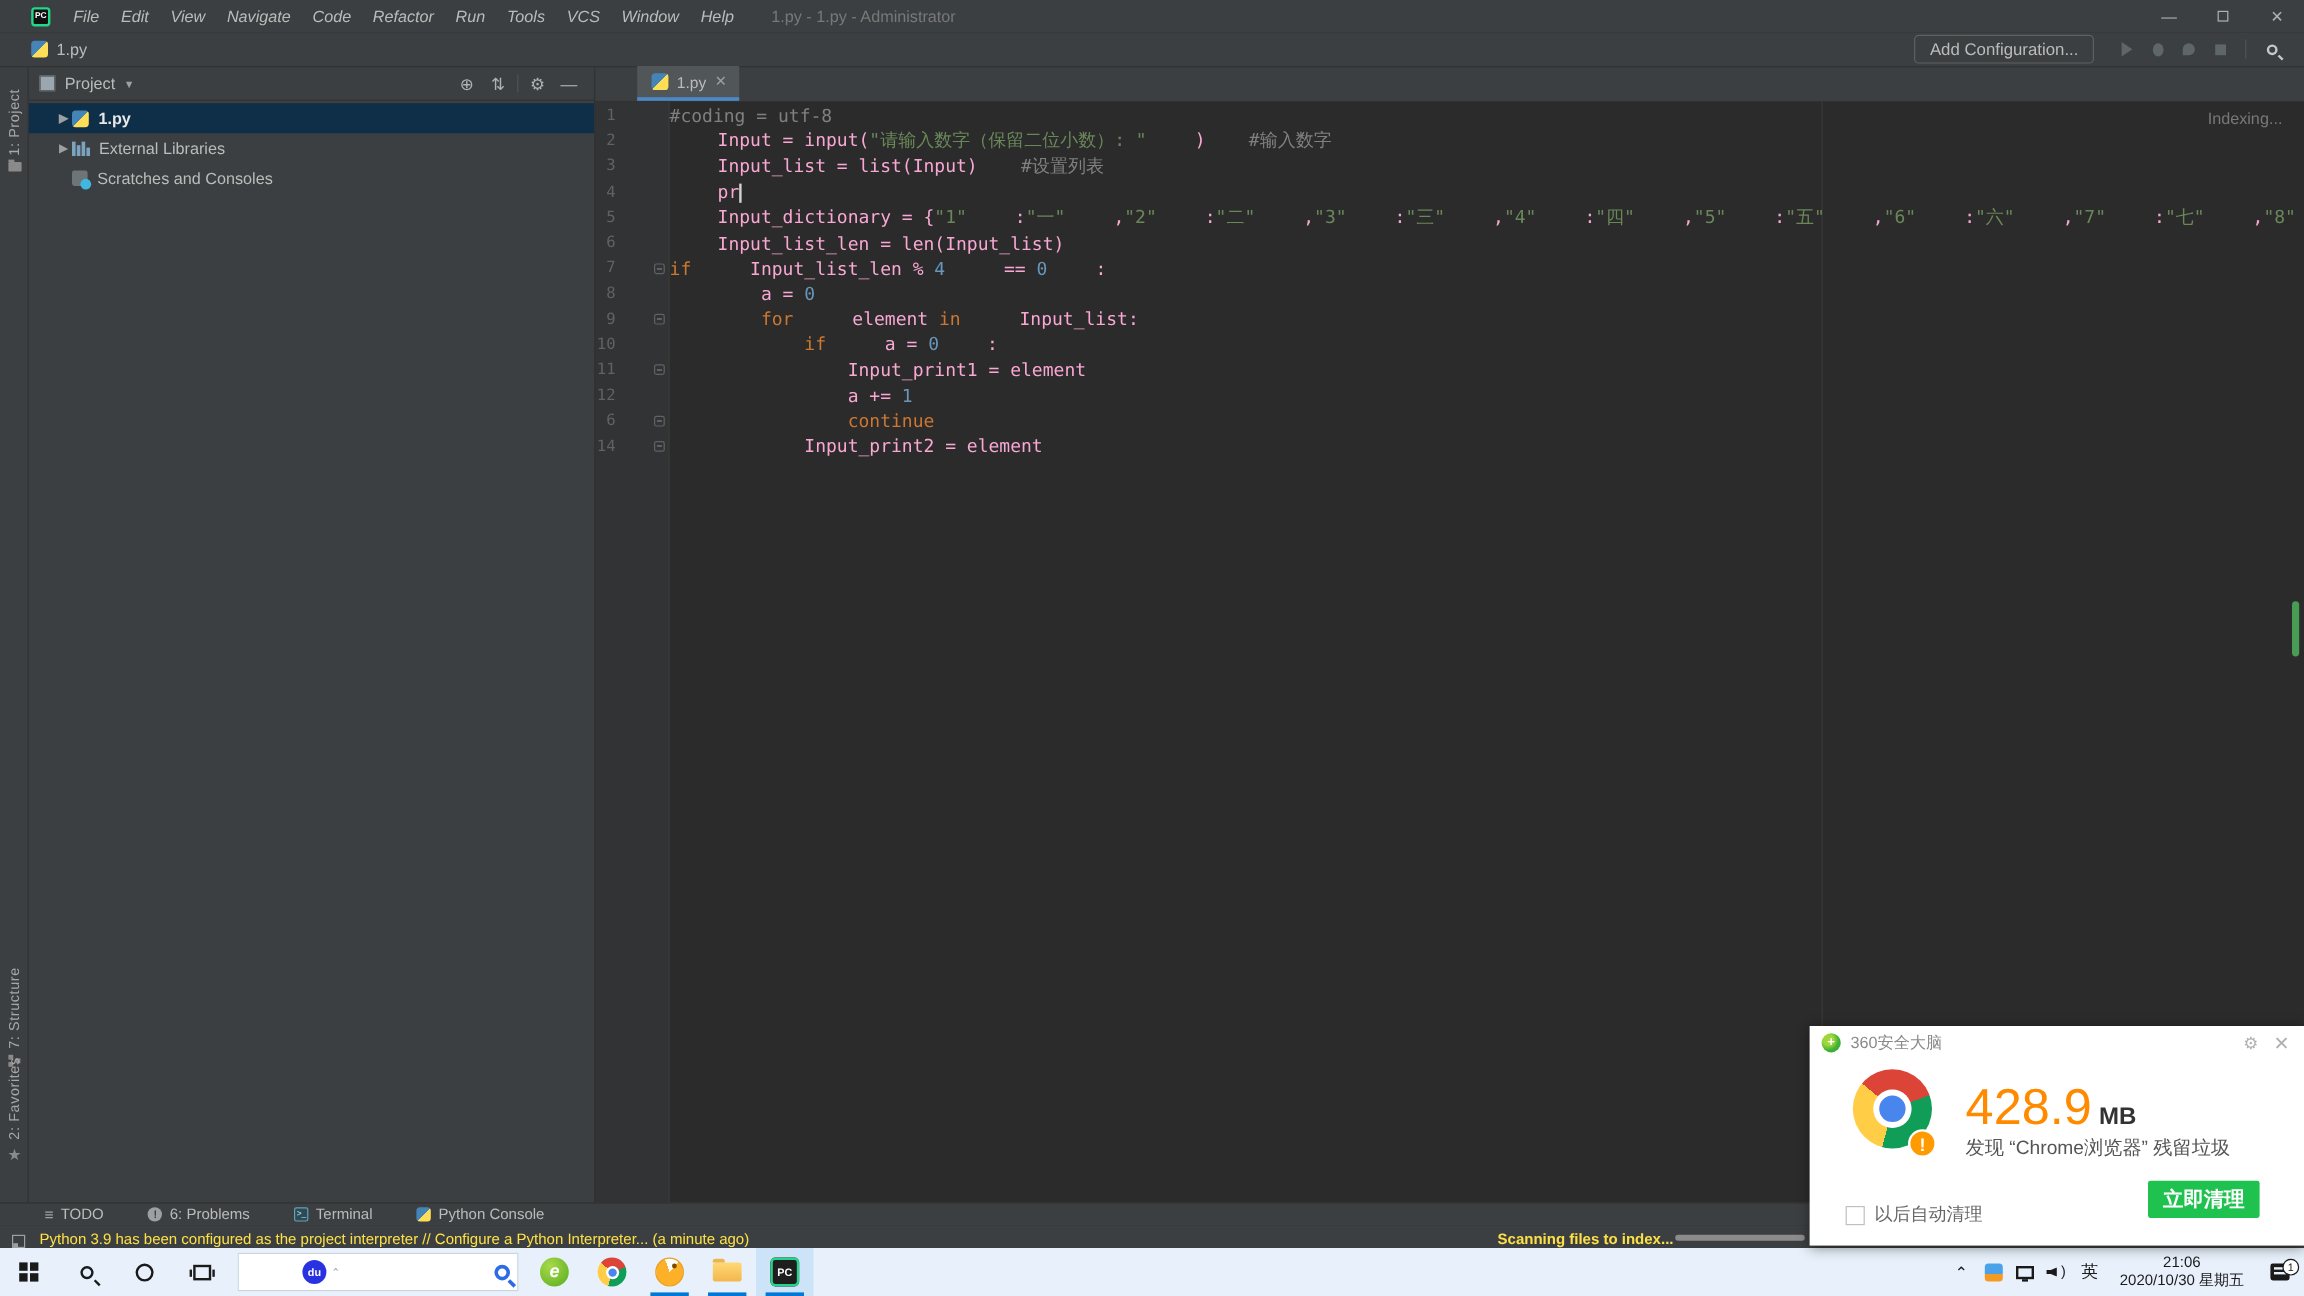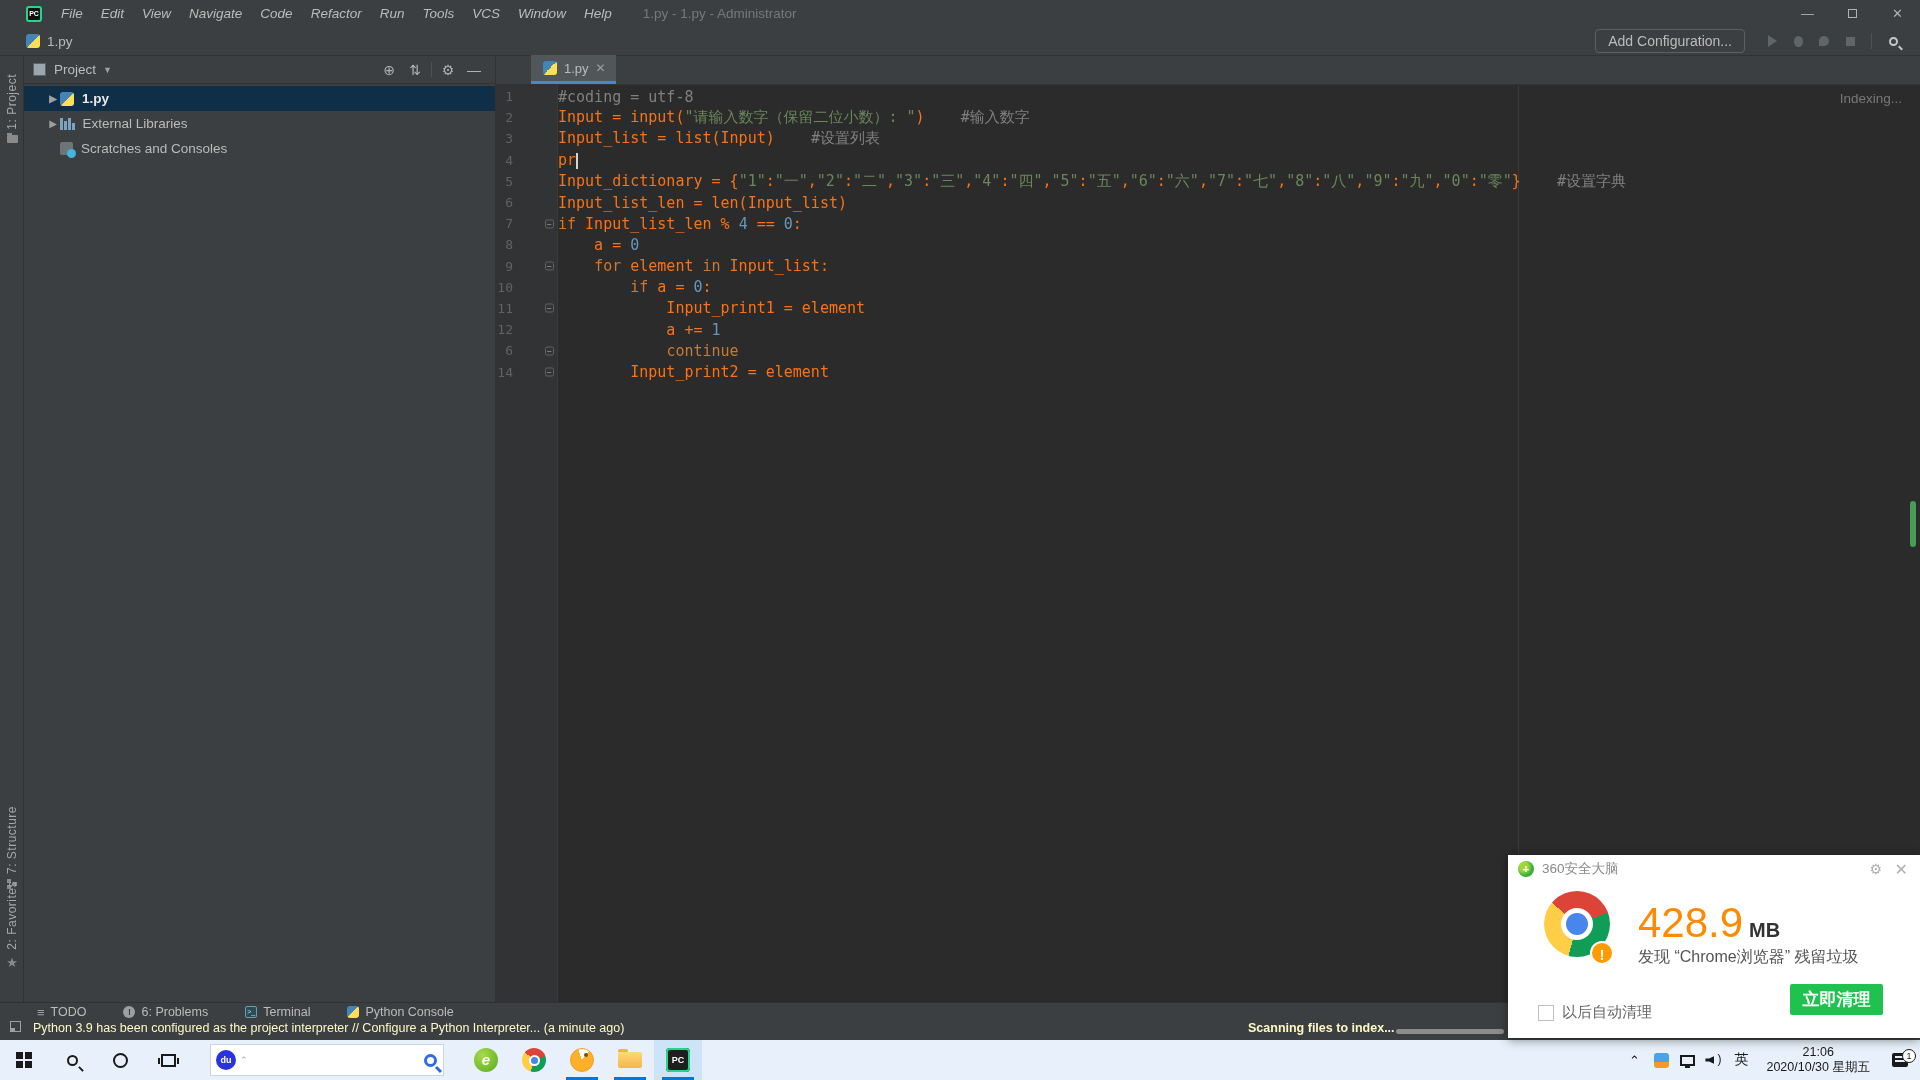--- a/index.html
+++ b/index.html
@@ -101,7 +101,7 @@
                border:1px solid #606366; border-radius:2px; color:#9da0a2; font-size:8px; line-height:7px;
                text-align:center; background:#313335; }
   .code { white-space:pre; color:#a9b7c6; }
-  .tok-p { color:#f97316; } .tok-k { color:#cc7832; } .tok-s { color:#6a8759; }
+  .tok-p { color:#f9a8d4;margin-left:40px; } .tok-k { color:#cc7832; } .tok-s { color:#6a8759; }
   .tok-n { color:#6897bb; } .tok-c { color:#808080; }
   .caret { display:inline-block; width:2px; height:16px; background:#d4d4d4; vertical-align:middle; }
 

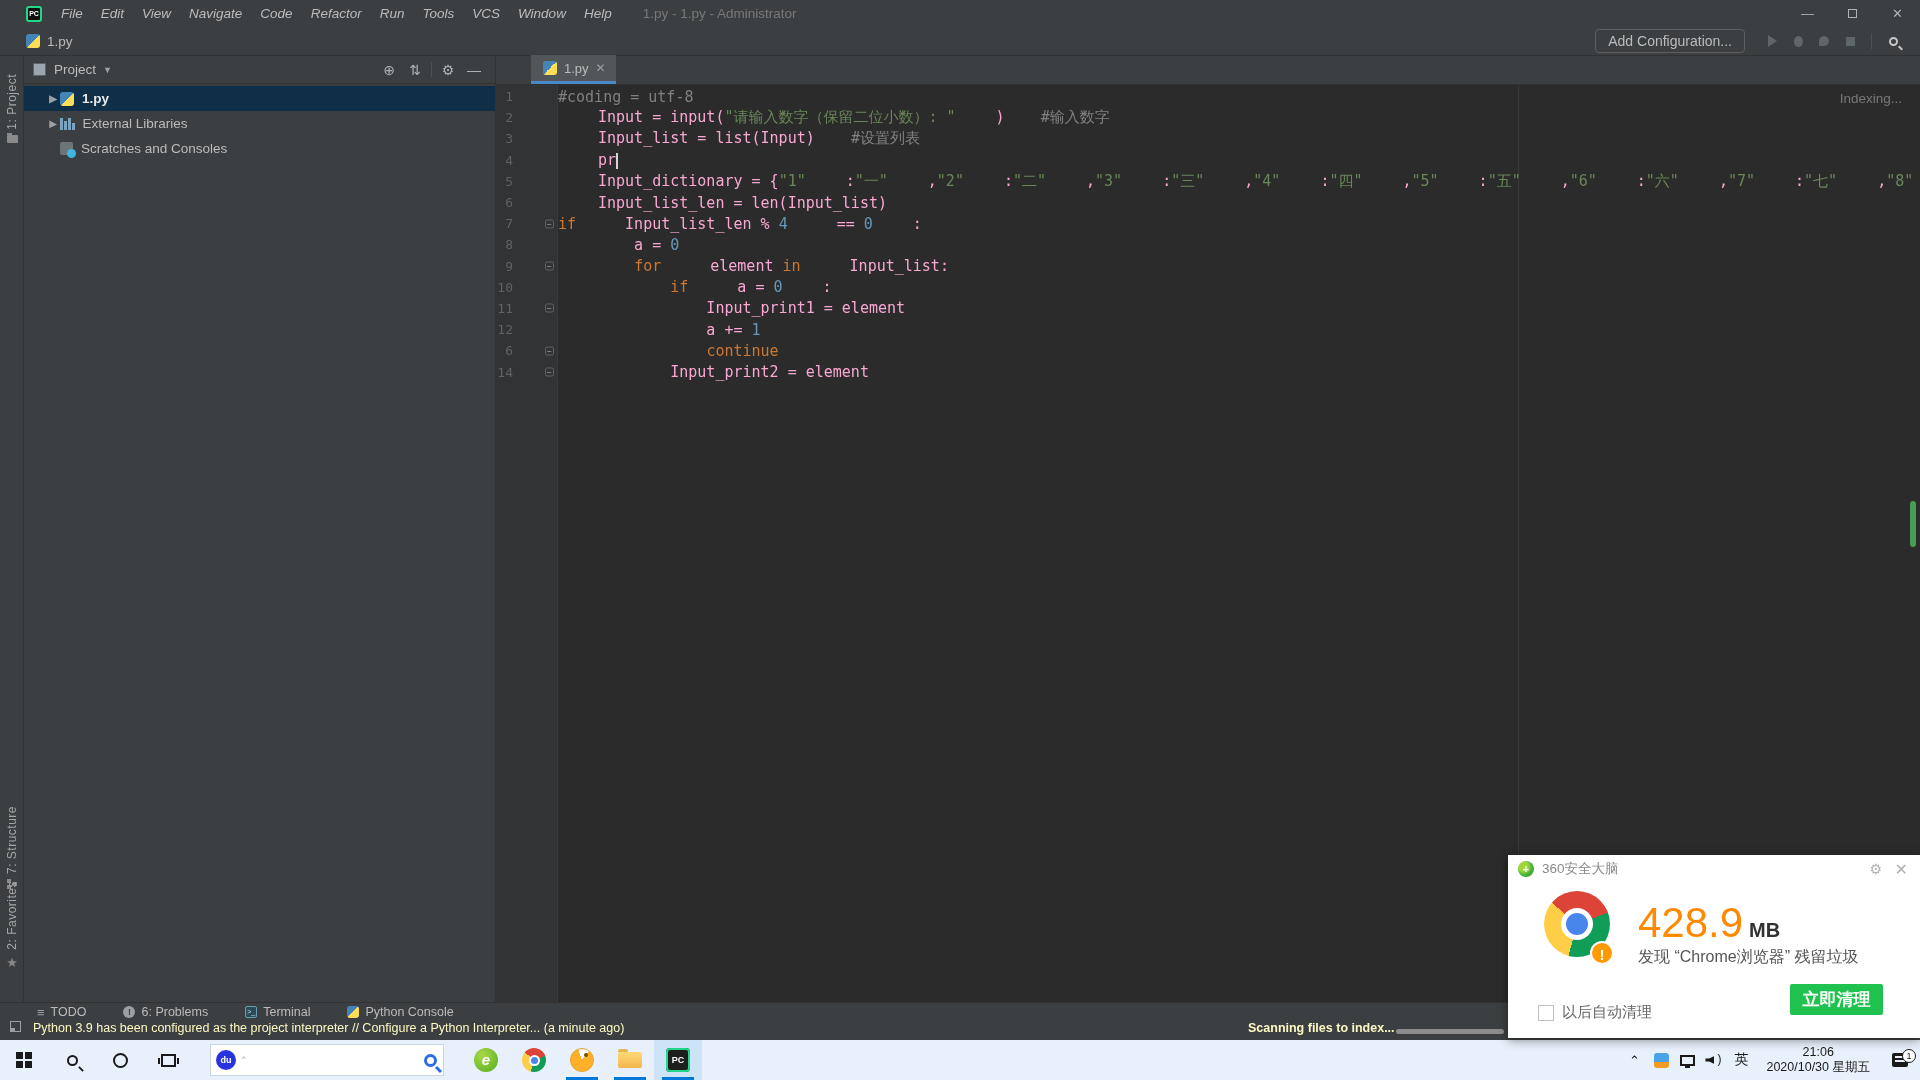--- a/index.html
+++ b/index.html
@@ -118,7 +118,7 @@
 
   
   .statusbar { position:absolute; left:0; top:1021px; width:1920px; height:19px; background:#3c3f41;
-               display:flex; align-items:flex-start; color:#fef9c3; font-size:12.5px; }
+               display:flex; align-items:flex-end; color:#fde047; font-size:12.5px; }
   .sb-ico { width:11px; height:11px; border:1px solid #9da0a2; margin:0 12px 0 10px; position:relative; }
   .sb-ico::after { content:""; position:absolute; left:0; top:6px; width:4px; height:4px; background:#9da0a2; }
   .scanning { position:absolute; left:1248px;font-weight:bold; }

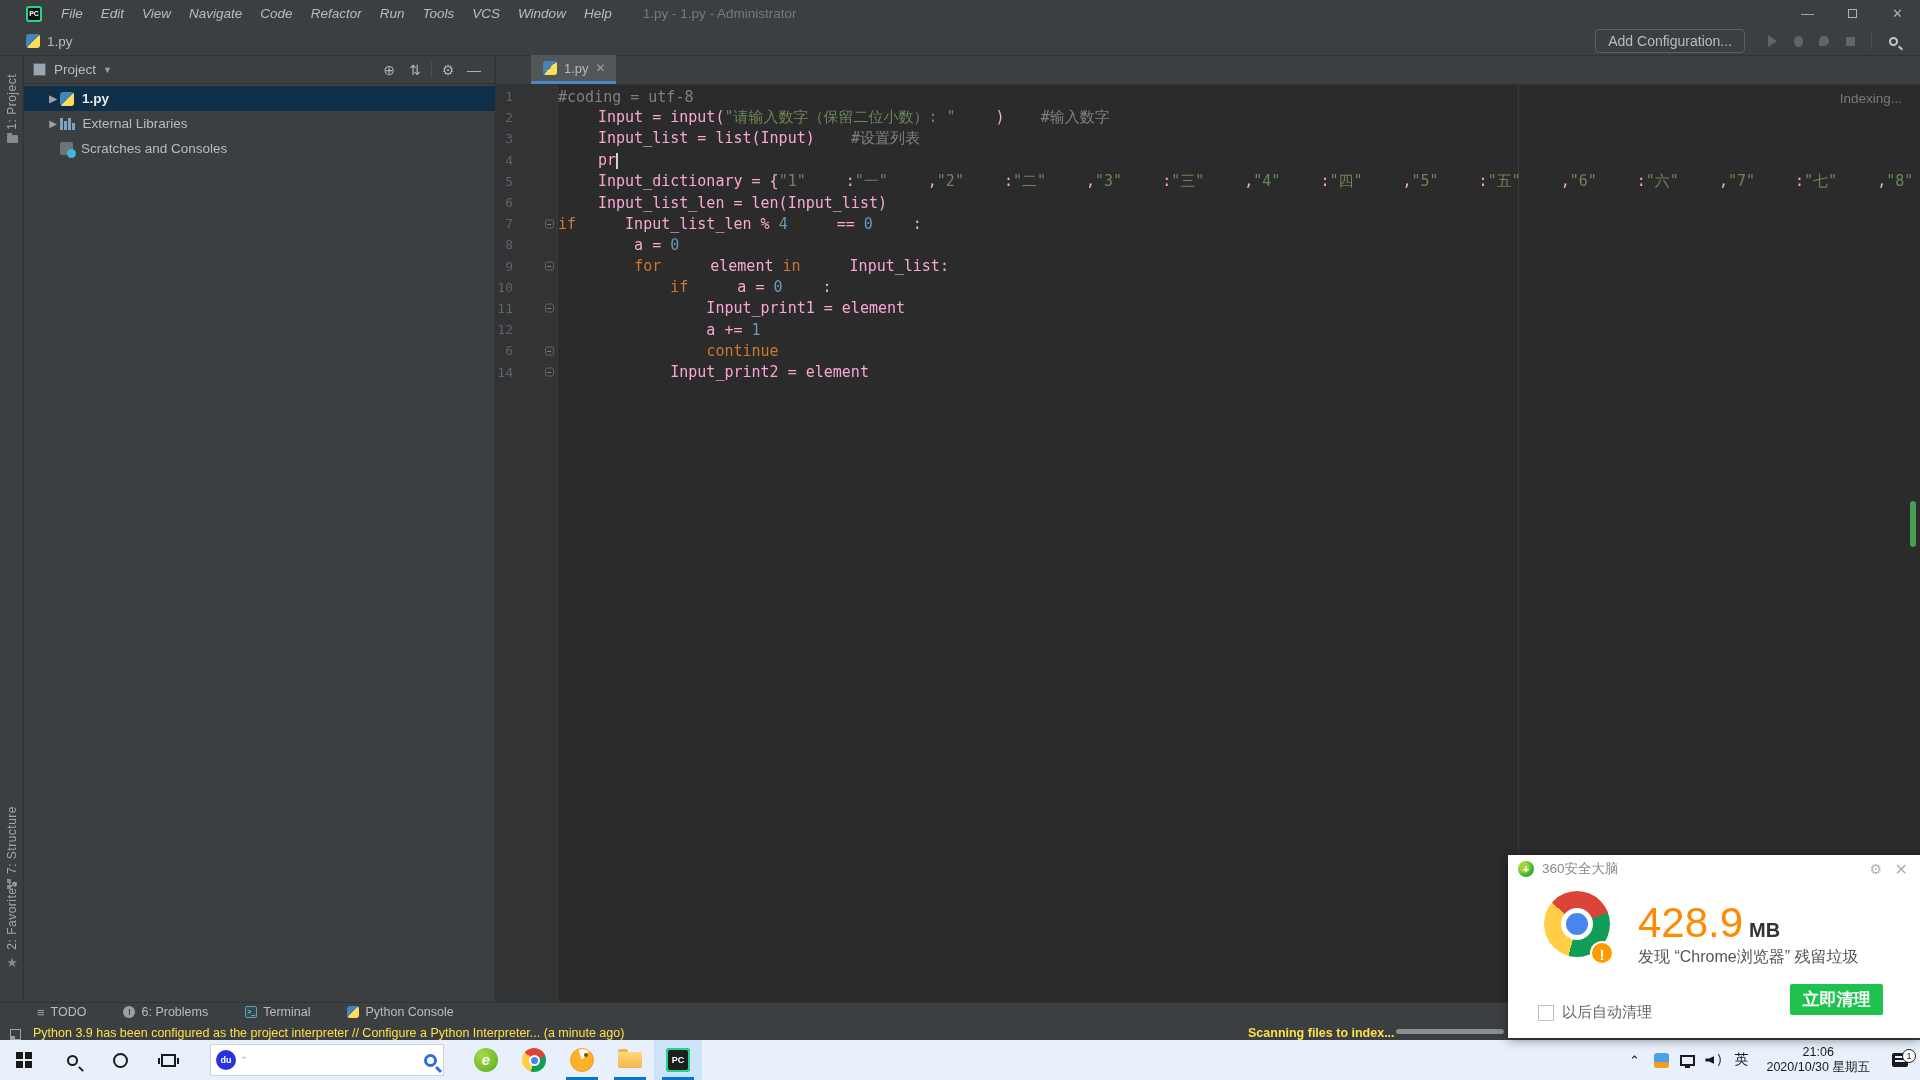--- a/index.html
+++ b/index.html
@@ -171,8 +171,8 @@
   .taskview { width:15px; height:13px; border:2px solid #1a1a1a; position:relative; }
   .taskview::before { content:""; position:absolute; left:-5px; top:2px; width:2px; height:6px; background:#1a1a1a; }
   .taskview::after { content:""; position:absolute; right:-5px; top:2px; width:2px; height:6px; background:#1a1a1a; }
-  .baidu-box { width:234px; margin:4px 18px; background:#fff; border:1px solid #c9d6e2; display:flex;
-               align-items:center; position:relative; }
+  .baidu-box { width:234px; margin:4px 6px; background:#fff; border:1px solid #c9d6e2; display:flex;
+               align-items:center; position:relative;padding-left:48px; }
   .baidu-paw { width:20px; height:20px; border-radius:50%; background:#2932e1; color:#fff; font-size:9px;
                font-weight:bold; display:flex; align-items:center; justify-content:center; margin-left:5px; }
   .baidu-chev { color:#9ab; font-size:9px; margin-left:4px; }

